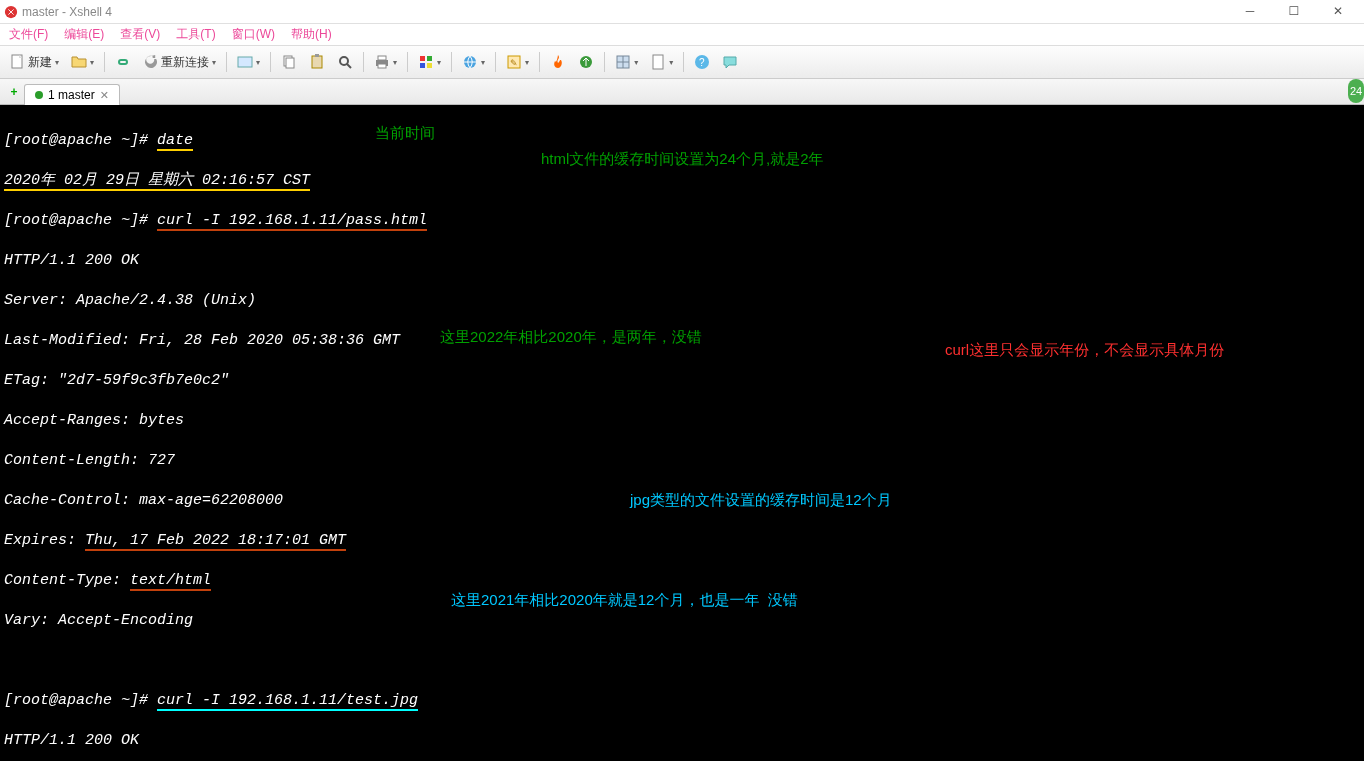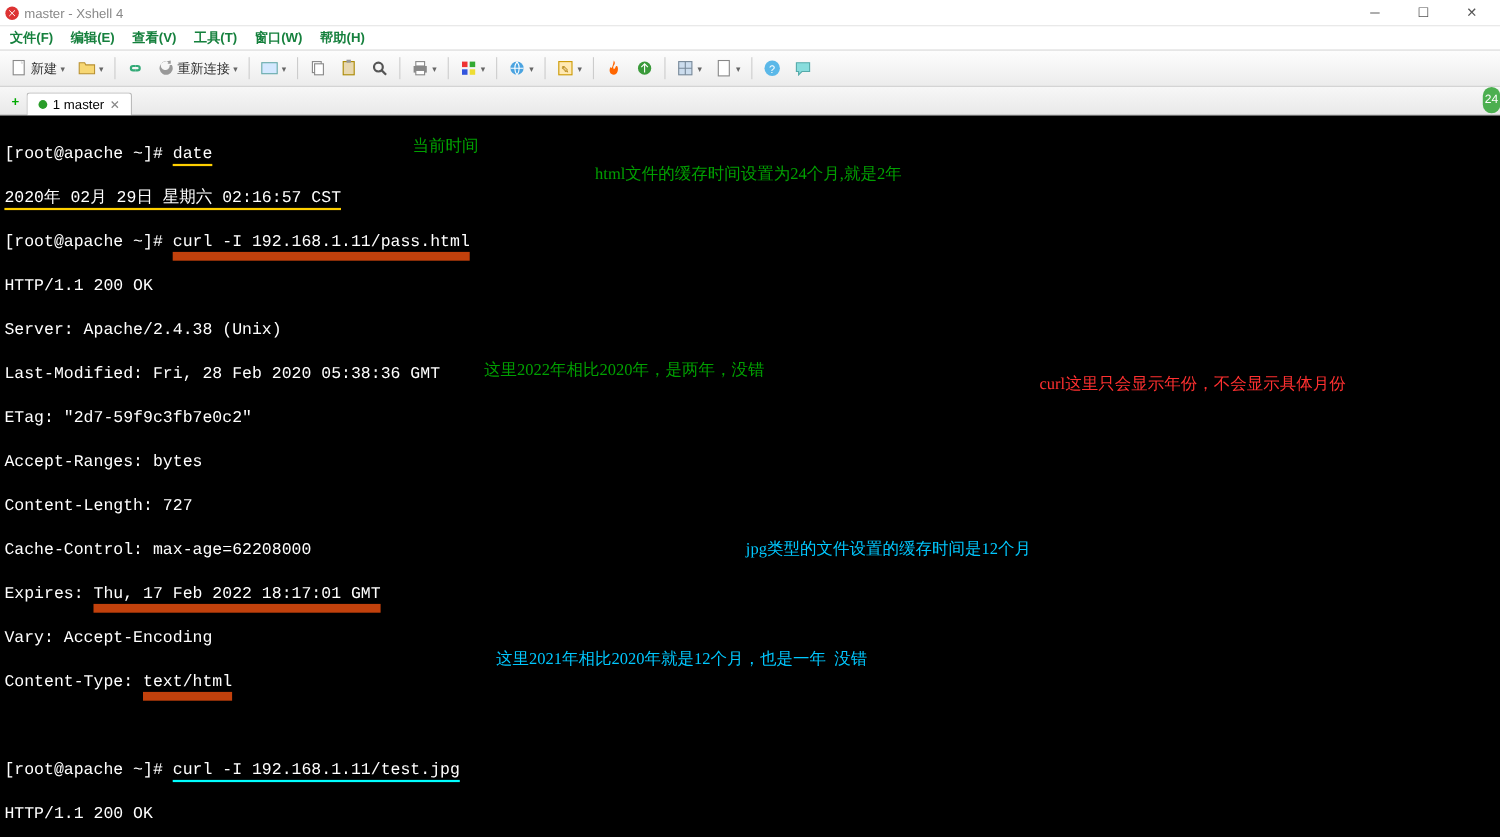--- a/index.html
+++ b/index.html
@@ -8,7 +8,7 @@
 .title-bar .icon-svg { width: 14px; height: 14px; margin-right: 4px; }
 .win-ctrls { margin-left: auto; display: flex; }
 .win-ctrls div { width: 44px; height: 23px; text-align: center; line-height: 23px; font-size: 12px; color: #555; }
-.menu-bar { height: 22px; background: #fff; display: flex; align-items: flex-end; padding: 0 6px; gap: 10px; color: #15803d; font-weight: bold; }
+.menu-bar { height: 22px; background: #fff; display: flex; align-items: flex-end; padding: 0 6px; gap: 10px; color: #ec4899; }
 .menu-bar span { padding: 2px 3px; }
 .toolbar { height: 32px; background: linear-gradient(#fdfdfd, #ececec); display: flex; align-items: center; padding: 16px 6px; gap: 4px; border-top: 1px solid #ddd; border-bottom: 1px solid #ccc; }
 .tb-btn { display: flex; align-items: center; height: 24px; padding: 0 4px; font-size: 12px; color: #333; gap: 2px; }

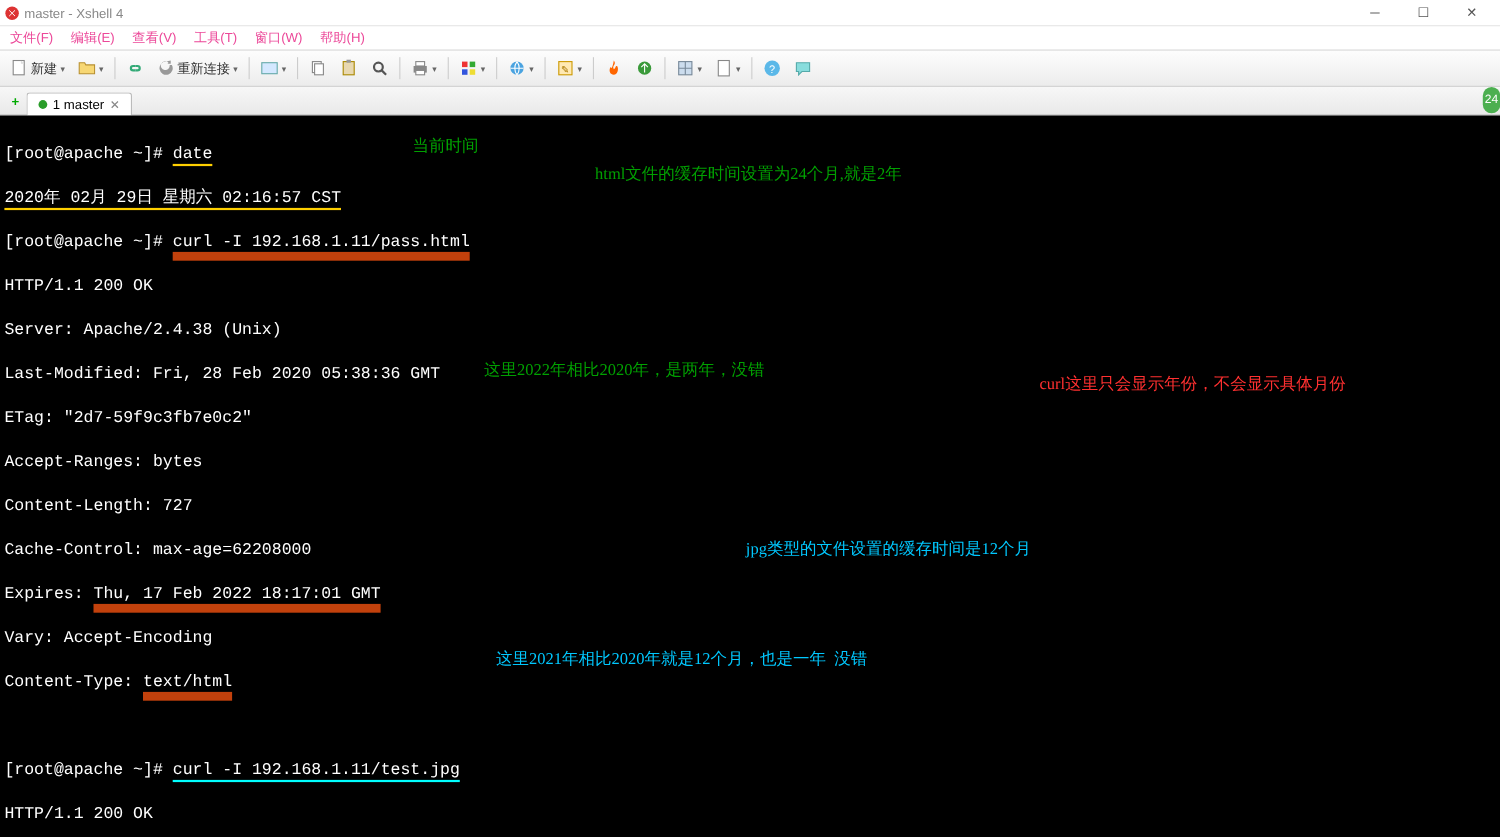--- a/index.html
+++ b/index.html
@@ -22,7 +22,7 @@
 .tab .x { color: #888; font-size: 11px; }
 .num-badge { position: absolute; right: 0; top: 0; background: #4CAF50; color: #fff; font-size: 11px; width: 16px; height: 24px; border-radius: 12px; display: flex; align-items: center; justify-content: center; }
 .terminal { flex: 1; background: #000; color: #fff; font-family: "NSimSun", "SimSun", "Courier New", monospace; font-size: 15px; line-height: 20px; padding: 6px 4px; position: relative; white-space: pre; }
-.terminal .line { height: 20px; }
+.terminal .line { height: 20px; font-style: italic; }
 .u-yellow { border-bottom: 2px solid #ffd000; }
 .u-green  { border-bottom: 8px solid #c2410c; text-align: center; }
 .u-cyan   { border-bottom: 2px solid #00ffff; margin-top: 12px; }

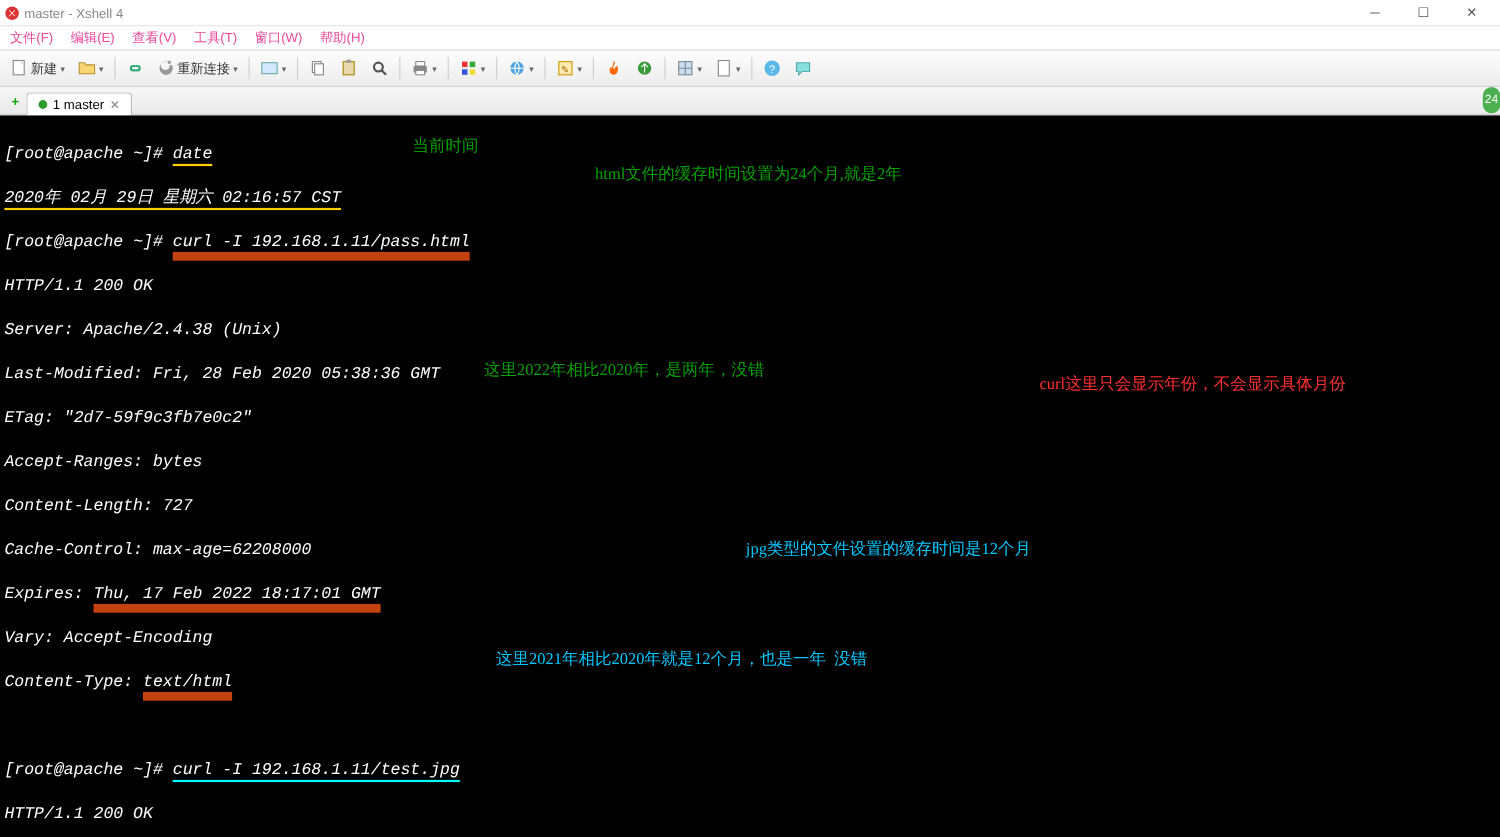--- a/index.html
+++ b/index.html
@@ -26,7 +26,7 @@
 .u-yellow { border-bottom: 2px solid #ffd000; }
 .u-green  { border-bottom: 8px solid #c2410c; text-align: center; }
 .u-cyan   { border-bottom: 2px solid #00ffff; margin-top: 12px; }
-.ann { position: absolute; font-family: Liberation Serif, serif; font-size: 15px; }
+.ann { position: absolute; font-family: Liberation Sans, sans-serif; font-size: 15px; }
 .ann.green { color: #00a000; }
 .ann.cyan  { color: #00c8ff; }
 .ann.red   { color: #ff3030; }

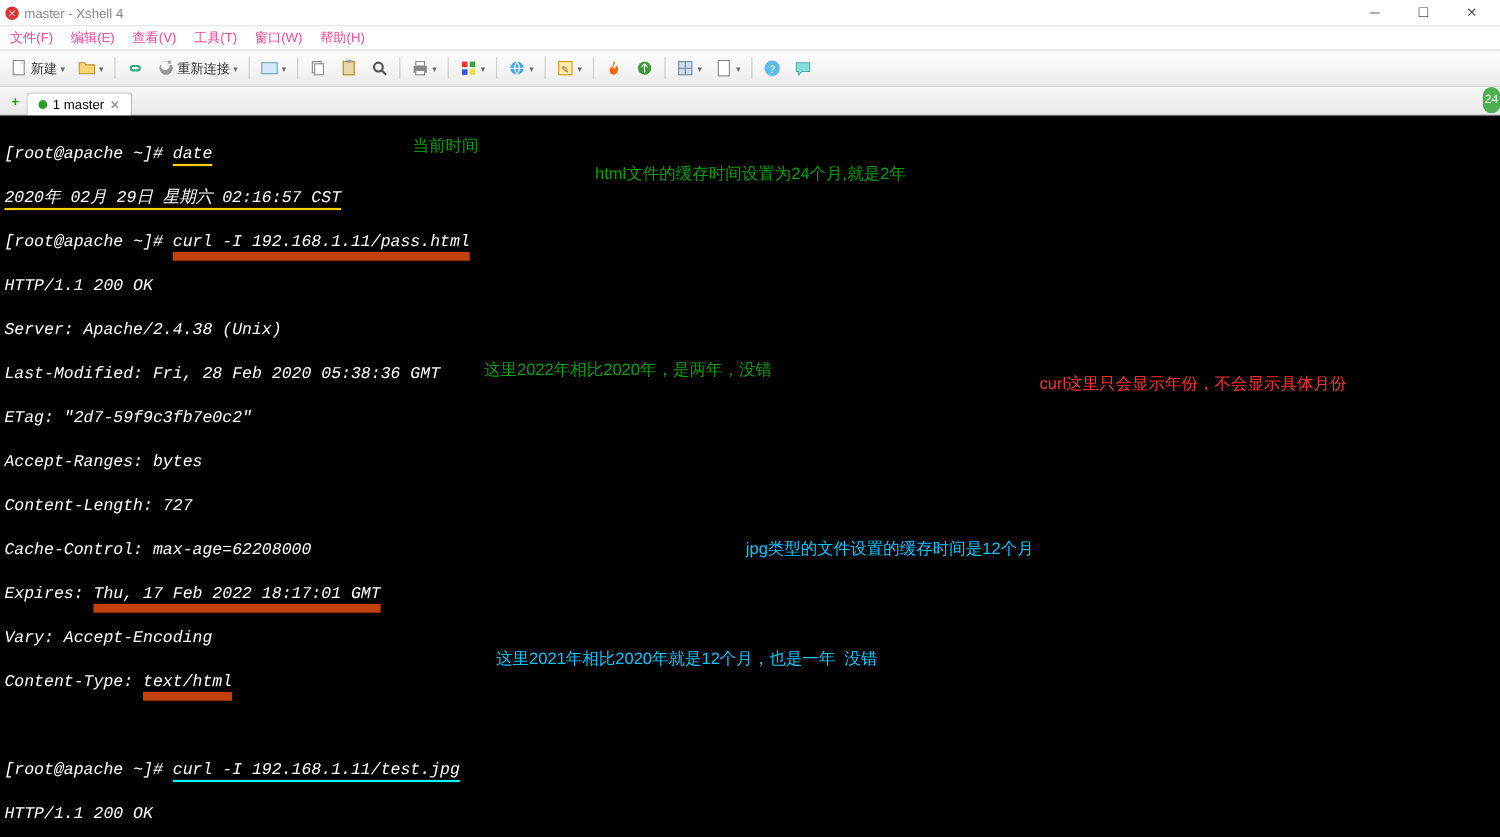--- a/index.html
+++ b/index.html
@@ -24,7 +24,7 @@
 .terminal { flex: 1; background: #000; color: #fff; font-family: "NSimSun", "SimSun", "Courier New", monospace; font-size: 15px; line-height: 20px; padding: 6px 4px; position: relative; white-space: pre; }
 .terminal .line { height: 20px; font-style: italic; }
 .u-yellow { border-bottom: 2px solid #ffd000; }
-.u-green  { border-bottom: 8px solid #c2410c; text-align: center; }
+.u-green  { border-bottom: 2px solid #c2410c; text-align: center; }
 .u-cyan   { border-bottom: 2px solid #00ffff; margin-top: 12px; }
 .ann { position: absolute; font-family: Liberation Sans, sans-serif; font-size: 15px; }
 .ann.green { color: #00a000; }

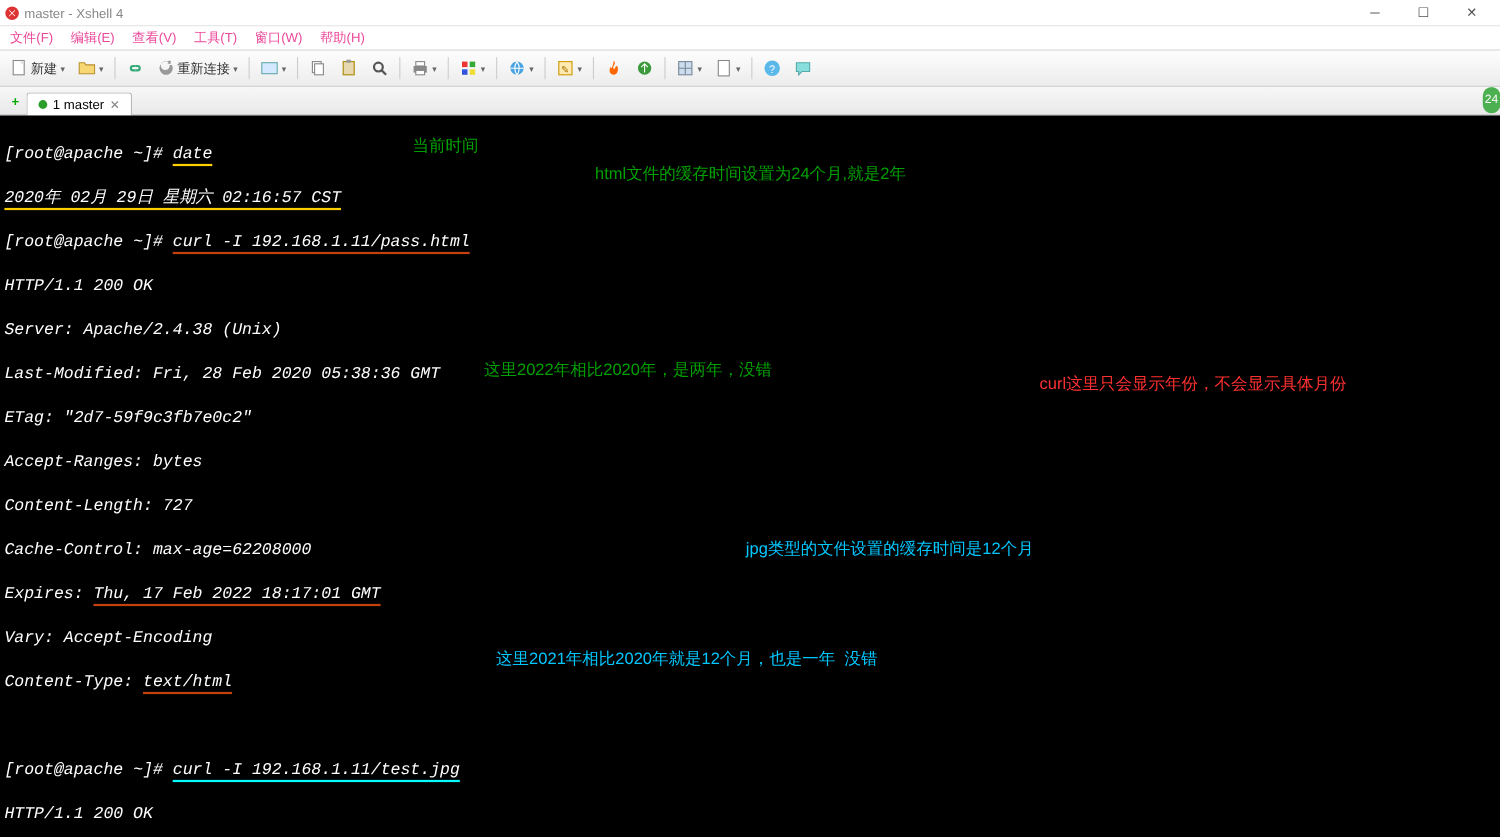--- a/index.html
+++ b/index.html
@@ -231,7 +231,7 @@
 <div class="ann green" style="left:541px; top:44px;">html文件的缓存时间设置为24个月,就是2年</div>
 <div class="ann green" style="left:440px; top:222px;">这里2022年相比2020年，是两年，没错</div>
 <div class="ann red" style="left:945px; top:235px; width:320px; white-space:normal;">curl这里只会显示年份，不会显示具体月份</div>
-<div class="ann cyan" style="left:630px; top:385px;margin-left:48px;">jpg类型的文件设置的缓存时间是12个月</div>
+<div class="ann cyan" style="left:630px; top:385px;">jpg类型的文件设置的缓存时间是12个月</div>
 <div class="ann cyan" style="left:451px; top:485px;">这里2021年相比2020年就是12个月，也是一年  没错</div>
 
 

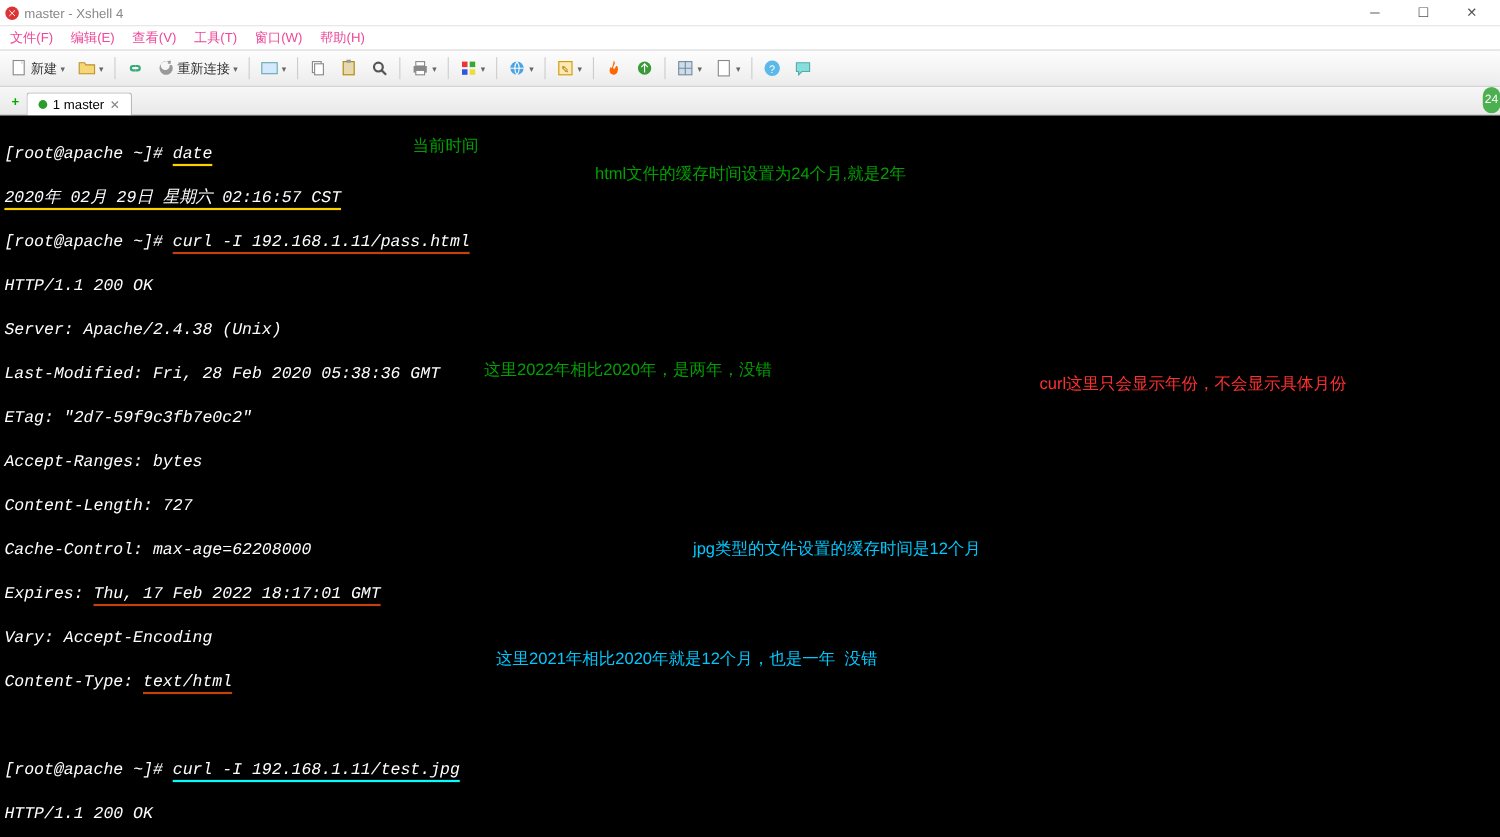--- a/index.html
+++ b/index.html
@@ -209,8 +209,8 @@
 <div class="line">Content-Length: 727</div>
 <div class="line">Cache-Control: max-age=62208000</div>
 <div class="line"><span>Expires: </span><span class="u-green">Thu, 17 Feb 2022 18:17:01 GMT</span></div>
+<div class="line"><span>Content-Type: </span><span class="u-green">text/html</span></div>
 <div class="line">Vary: Accept-Encoding</div>
-<div class="line"><span>Content-Type: </span><span class="u-green">text/html</span></div>
 <div class="line"></div>
 <div class="line"><span>[root@apache ~]# </span><span class="u-cyan">curl -I 192.168.1.11/test.jpg</span></div>
 <div class="line">HTTP/1.1 200 OK</div>

